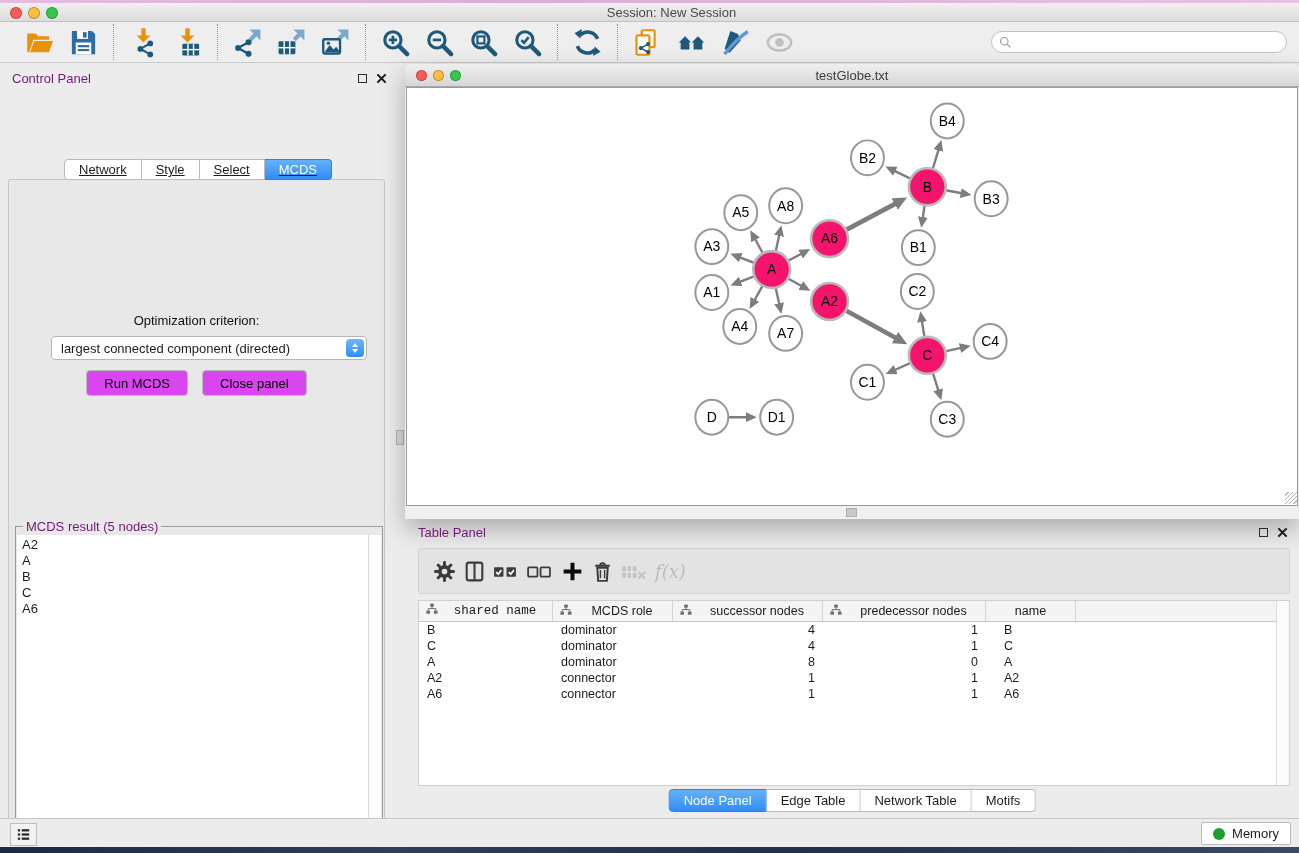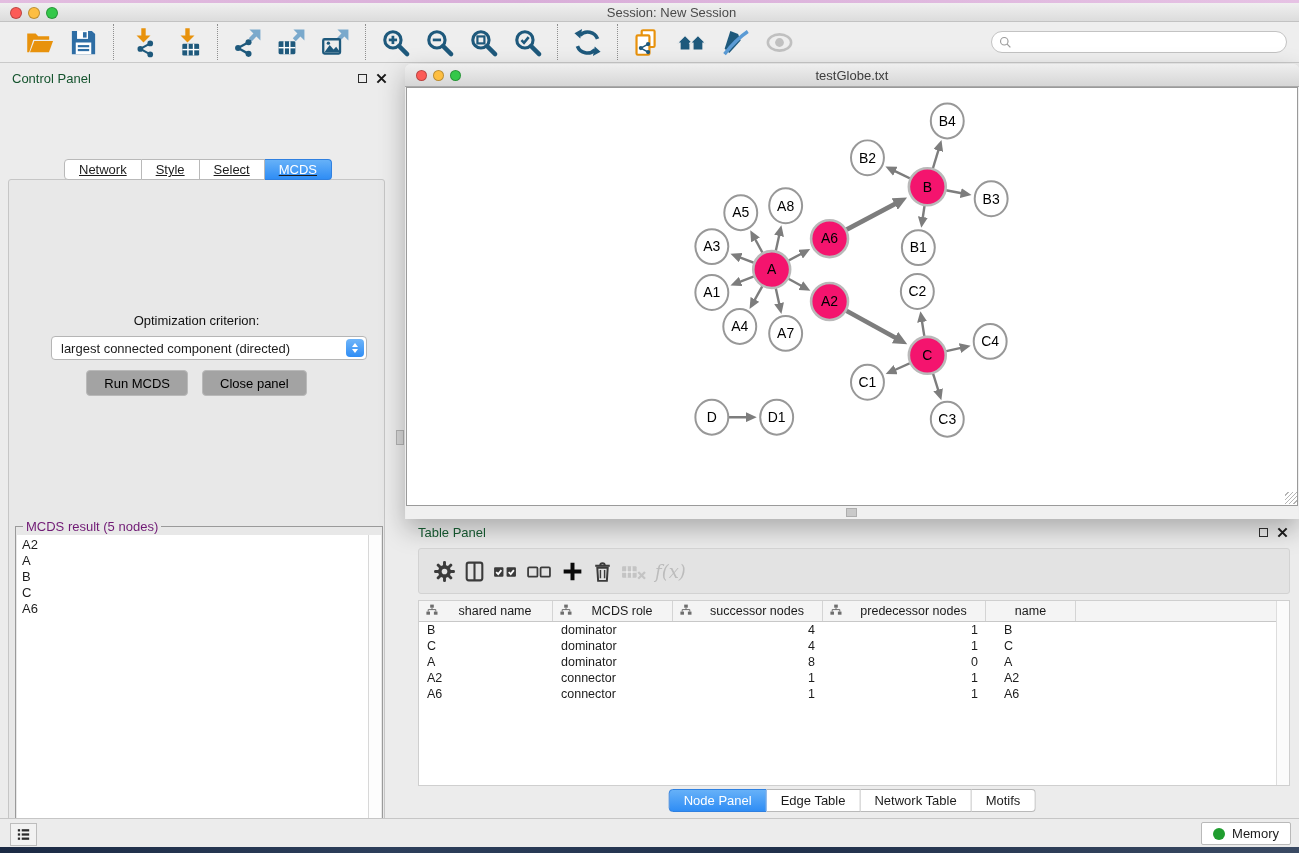--- a/index.html
+++ b/index.html
@@ -34,7 +34,7 @@
   .searchbox input{border:none;outline:none;flex:1;font-size:12px;background:transparent;
     font-family:"Liberation Sans",sans-serif;}
   
-  .panel-head{position:absolute;font-size:13px;color:#14532d;}
+  .panel-head{position:absolute;font-size:13px;color:#701a75;}
   .panel-icons{position:absolute;display:flex;gap:9px;align-items:center;}
   .float-ic{width:9px;height:9px;border:1.6px solid #2b2b2b;display:inline-block;}
   .close-ic svg{width:11px;height:11px;display:block;}

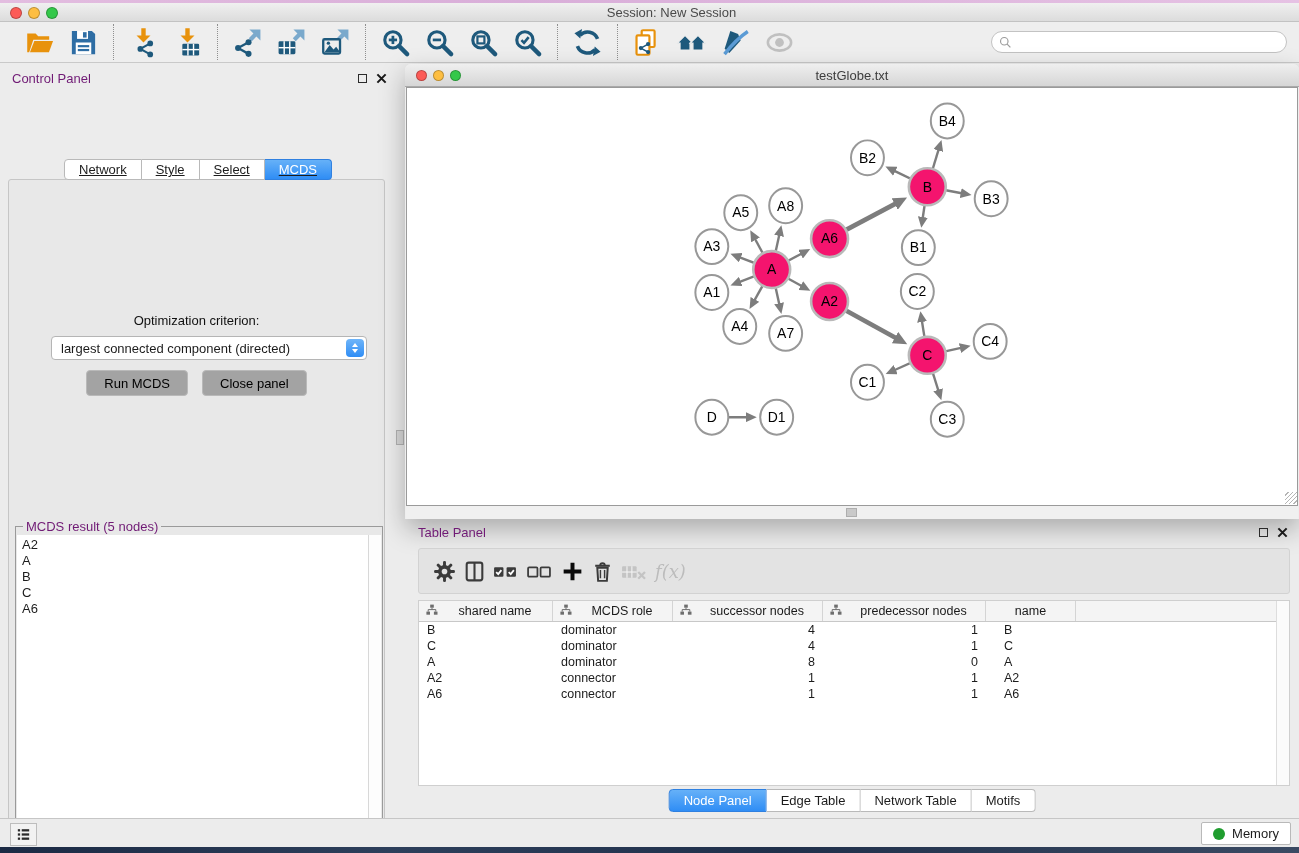--- a/index.html
+++ b/index.html
@@ -59,7 +59,7 @@
   .tri-down{width:0;height:0;border-left:3.5px solid transparent;border-right:3.5px solid transparent;
     border-top:4.5px solid #fff;}
   .cp-buttons{position:absolute;left:0;width:100%;top:190px;display:flex;justify-content:center;gap:14px;}
-  .btn{height:23px;background:#a3a3a3;border:1px solid #b9b9b9;border-radius:4px;font-size:13px;
+  .btn{height:23px;background:#d946ef;border:1px solid #b9b9b9;border-radius:4px;font-size:13px;
     padding:12px 17px;display:flex;align-items:center;cursor:default;font-family:"Liberation Sans",sans-serif;}
   .groupbox{position:absolute;left:14px;top:462px;width:368px;height:335px;border:1px solid #9a9a9a;}
   .groupbox-title{position:absolute;left:20px;top:455px;font-size:13px;color:#701a75;

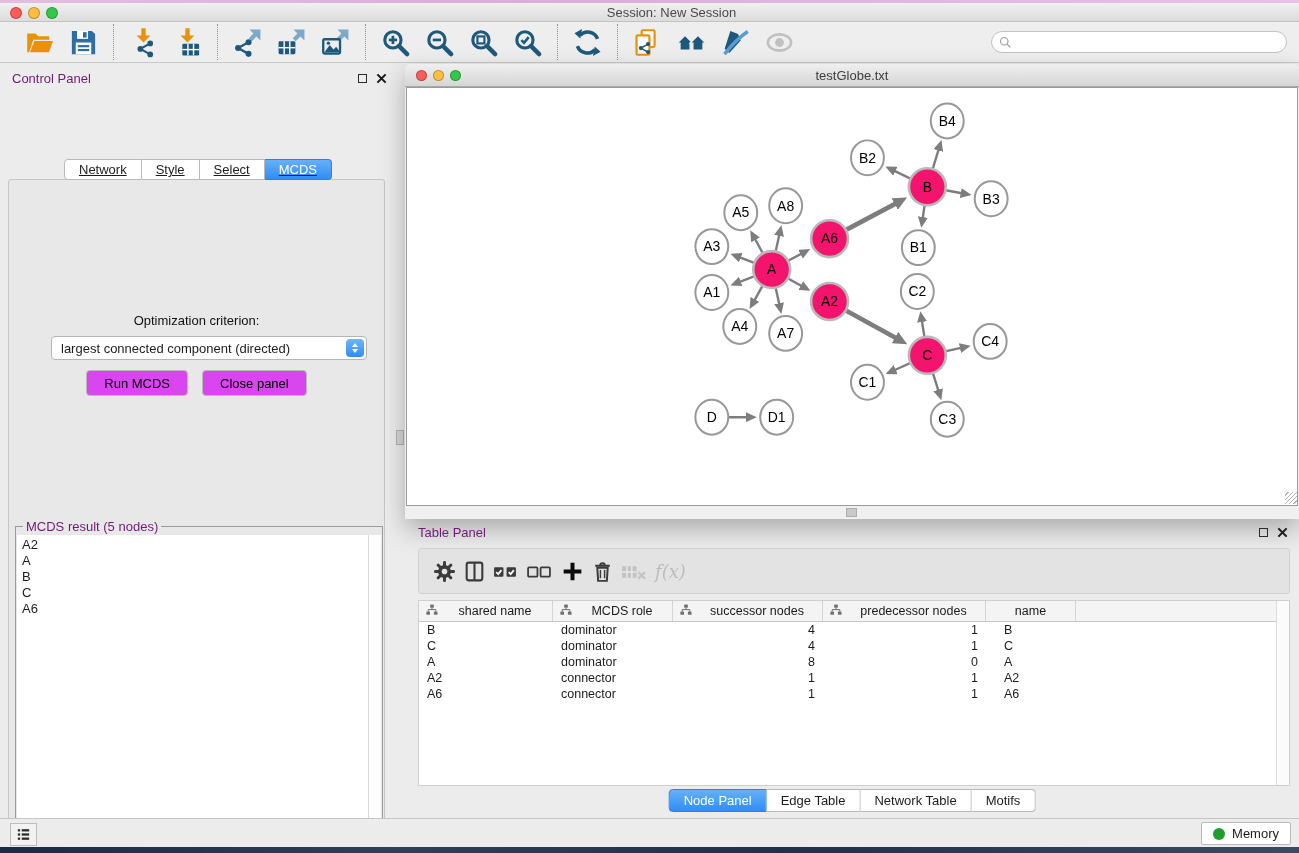--- a/index.html
+++ b/index.html
@@ -571,7 +571,7 @@
     </div>
   <div class="tbl">
     <div class="tbl-header" id="tbl-header">
-        <div class="th" style="width: 134px;">
+        <div class="th" style="width: 134px; font-family: Liberation Mono, monospace;">
           <span><svg viewBox="0 0 12 12">
               <g fill="#6e6e6e">
                 <rect x="4.2" y="0.6" width="3.6" height="3.1"></rect>

